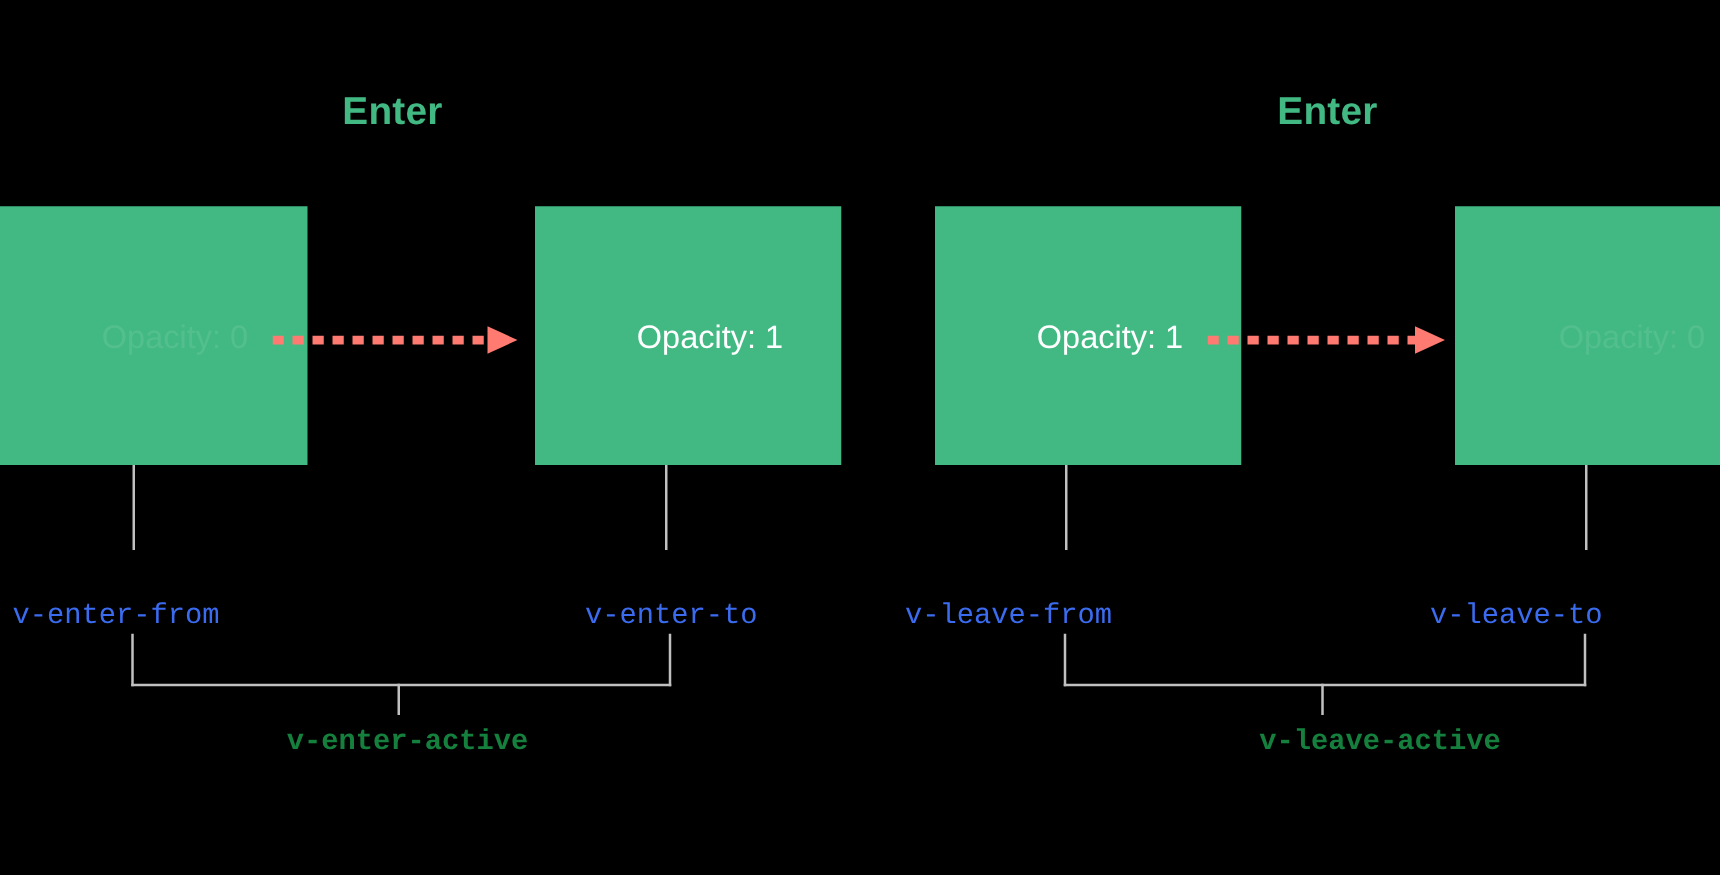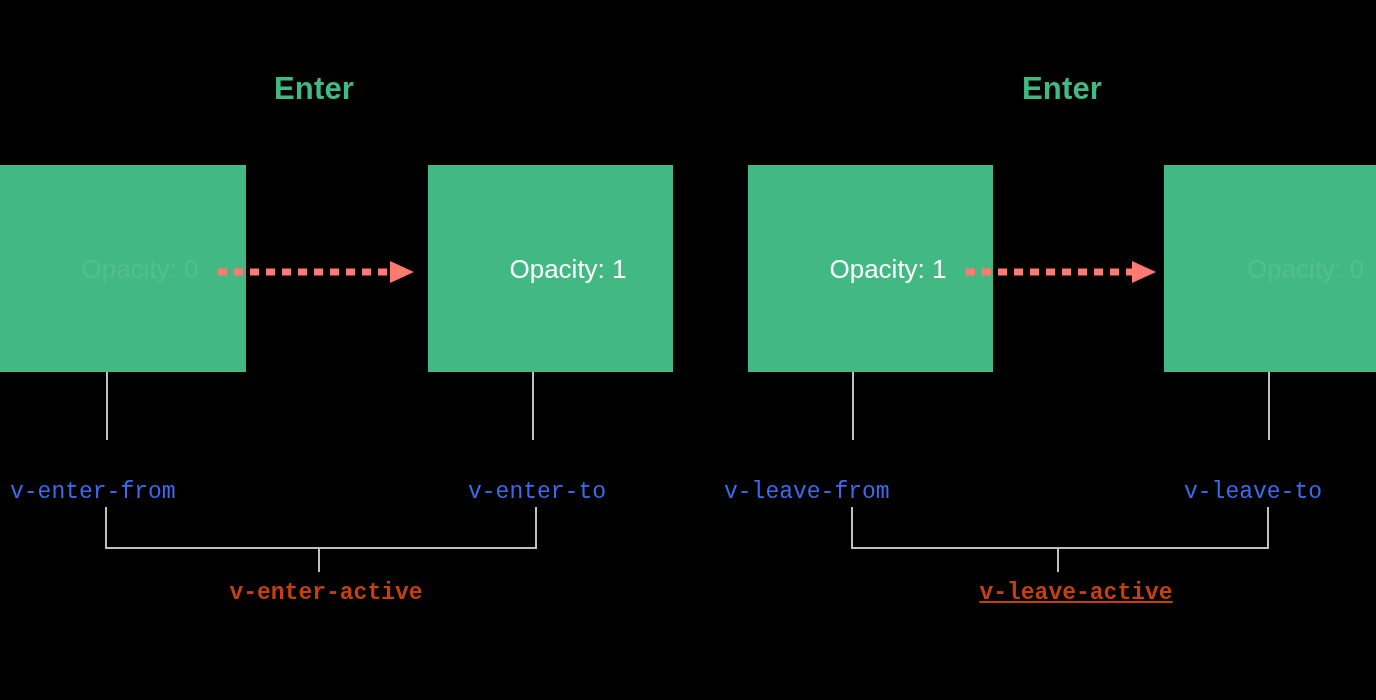--- a/index.html
+++ b/index.html
@@ -96,7 +96,7 @@
   .class-label.l1 { left: 10px; }
   .class-label.l2 { left: 468px; transform: translateX(0); }
   .class-label.l3 { left: 724px; }
-  .class-label.l4 { left: 1184px; }
+  .class-label.l4 { left: 1144px; }
 
   
   .bracket {

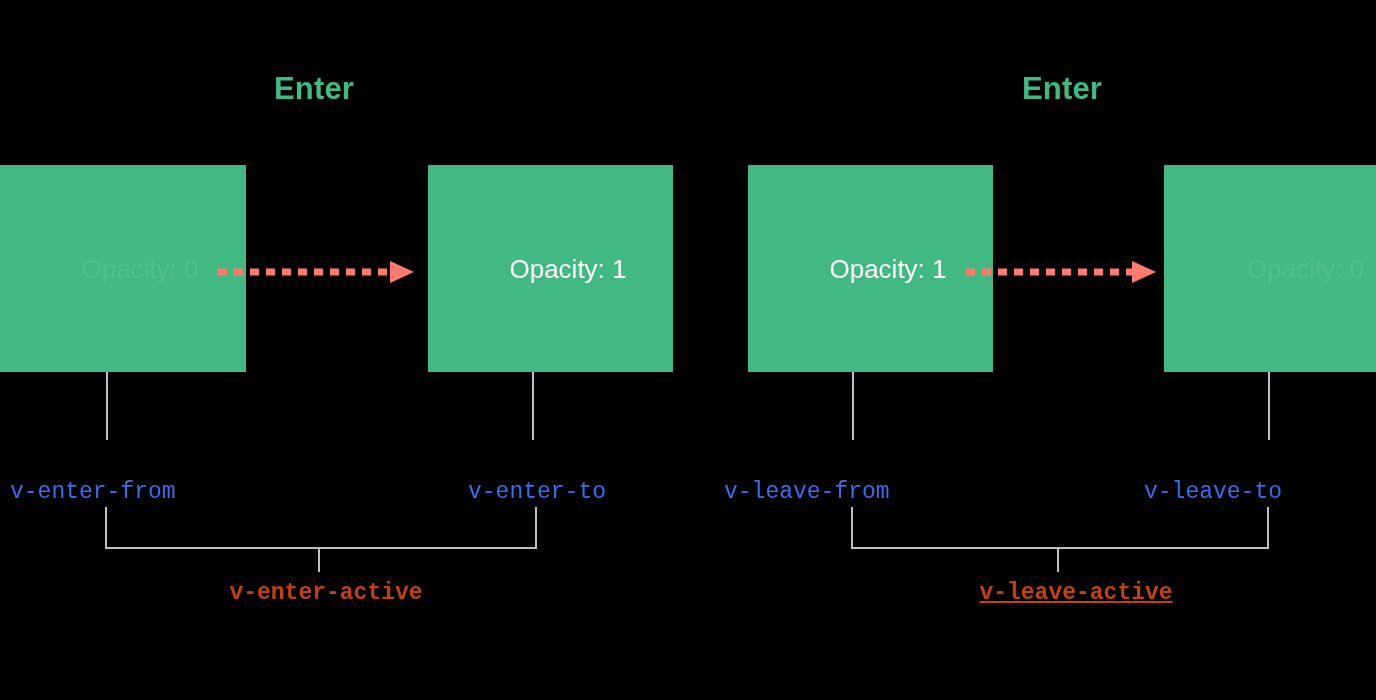--- a/index.html
+++ b/index.html
@@ -125,7 +125,7 @@
     font-family: "Liberation Mono", "DejaVu Sans Mono", monospace;
     font-size: 23px;
     font-weight: bold;
-    color: #c2410c;
+    color: #15803d;
     white-space: nowrap;
     line-height: 1;
     top: 582px;

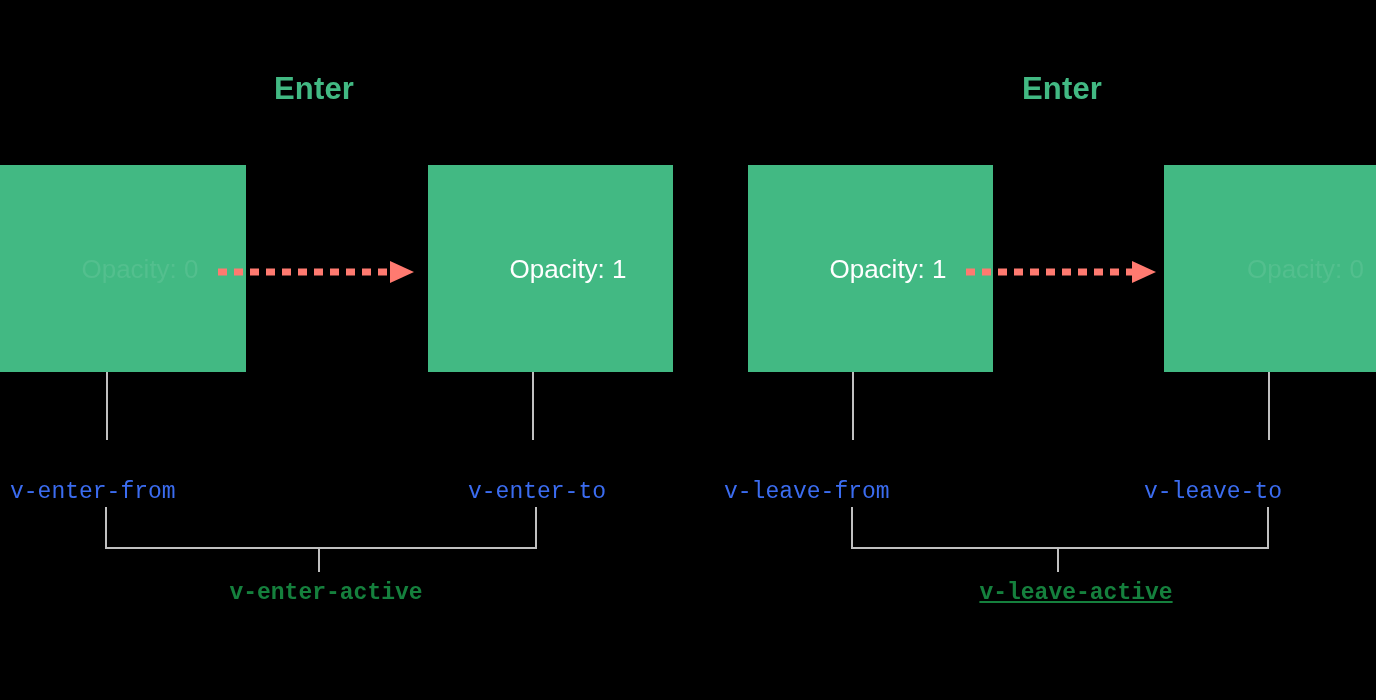--- a/index.html
+++ b/index.html
@@ -132,7 +132,7 @@
     transform: translateX(-50%);
   }
   .active-label.al1 { left: 326px; }
-  .active-label.al2 { left: 1076px; text-decoration: underline; }
+  .active-label.al2 { left: 1104px; }
 </style>
 </head>
 <body>

